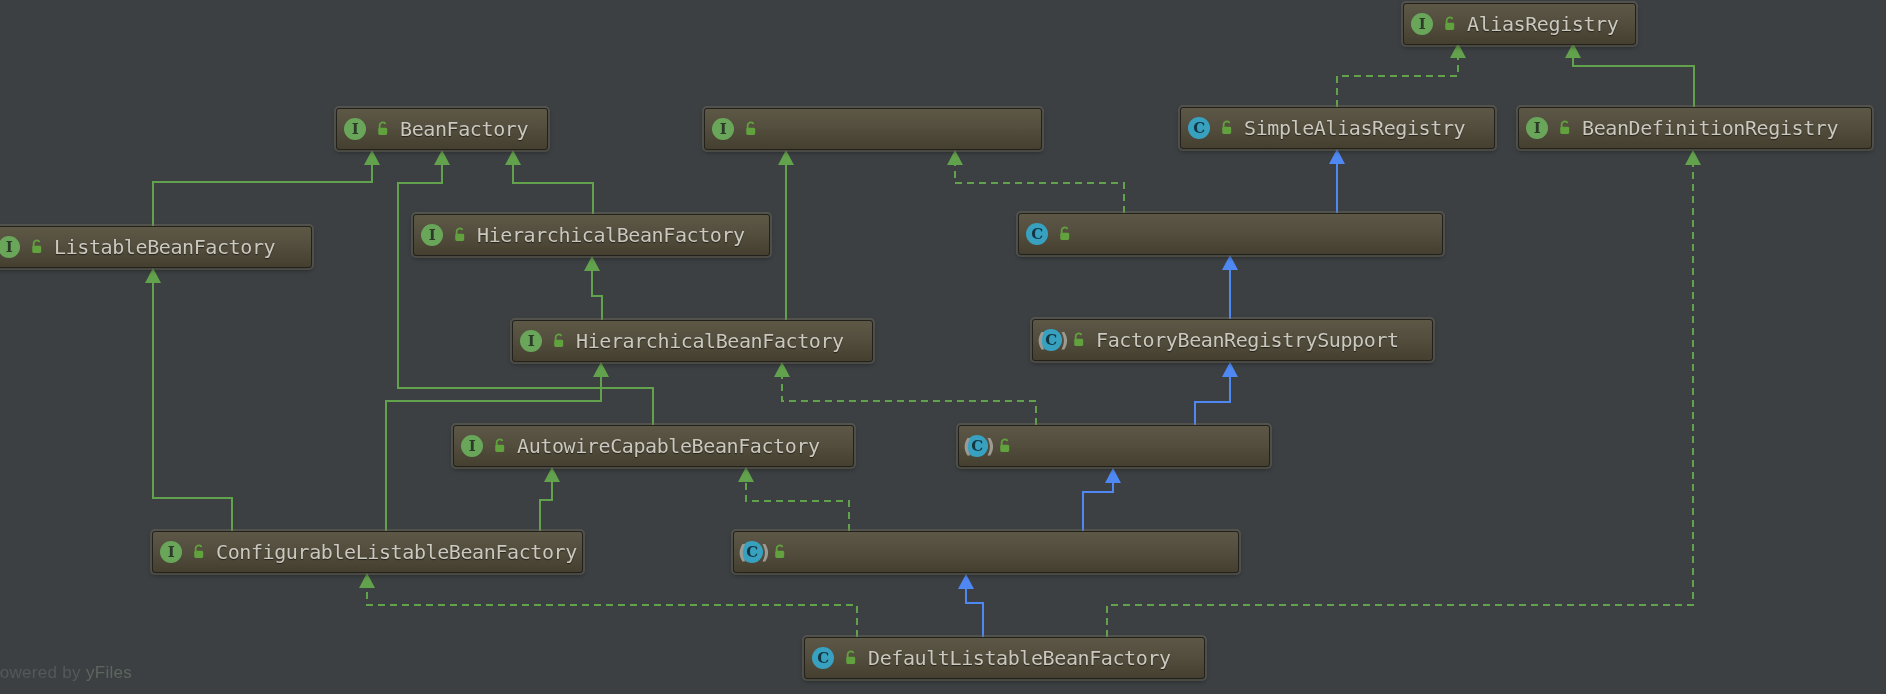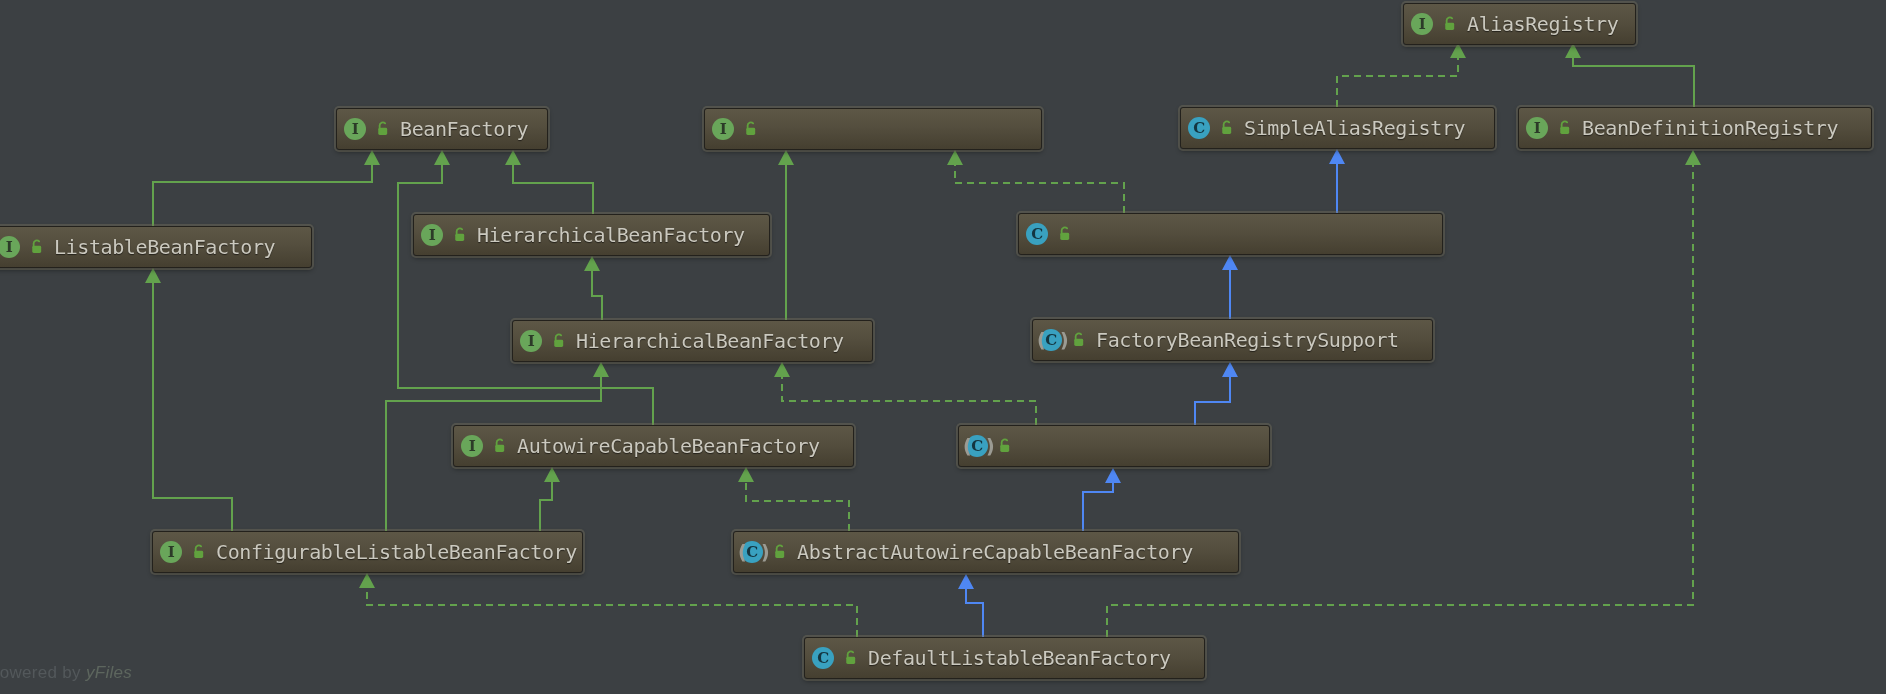--- a/index.html
+++ b/index.html
@@ -272,7 +272,6 @@
       <path d="M5.3 7.4 V5.2 a3 3 0 0 1 5.2-2" fill="none" stroke="currentColor" stroke-width="1.7" stroke-linecap="round"></path>
       <rect x="4" y="7.2" width="8.4" height="6.9" rx="1.4" fill="currentColor"></rect>
     </svg>
-    <span class="node-label">AbstractAutowireCapableBeanFactory</span>
   </div>
       <div class="node" style="left: 804px; top: 637px; width: 401px;">
     <span class="kind-wrap">

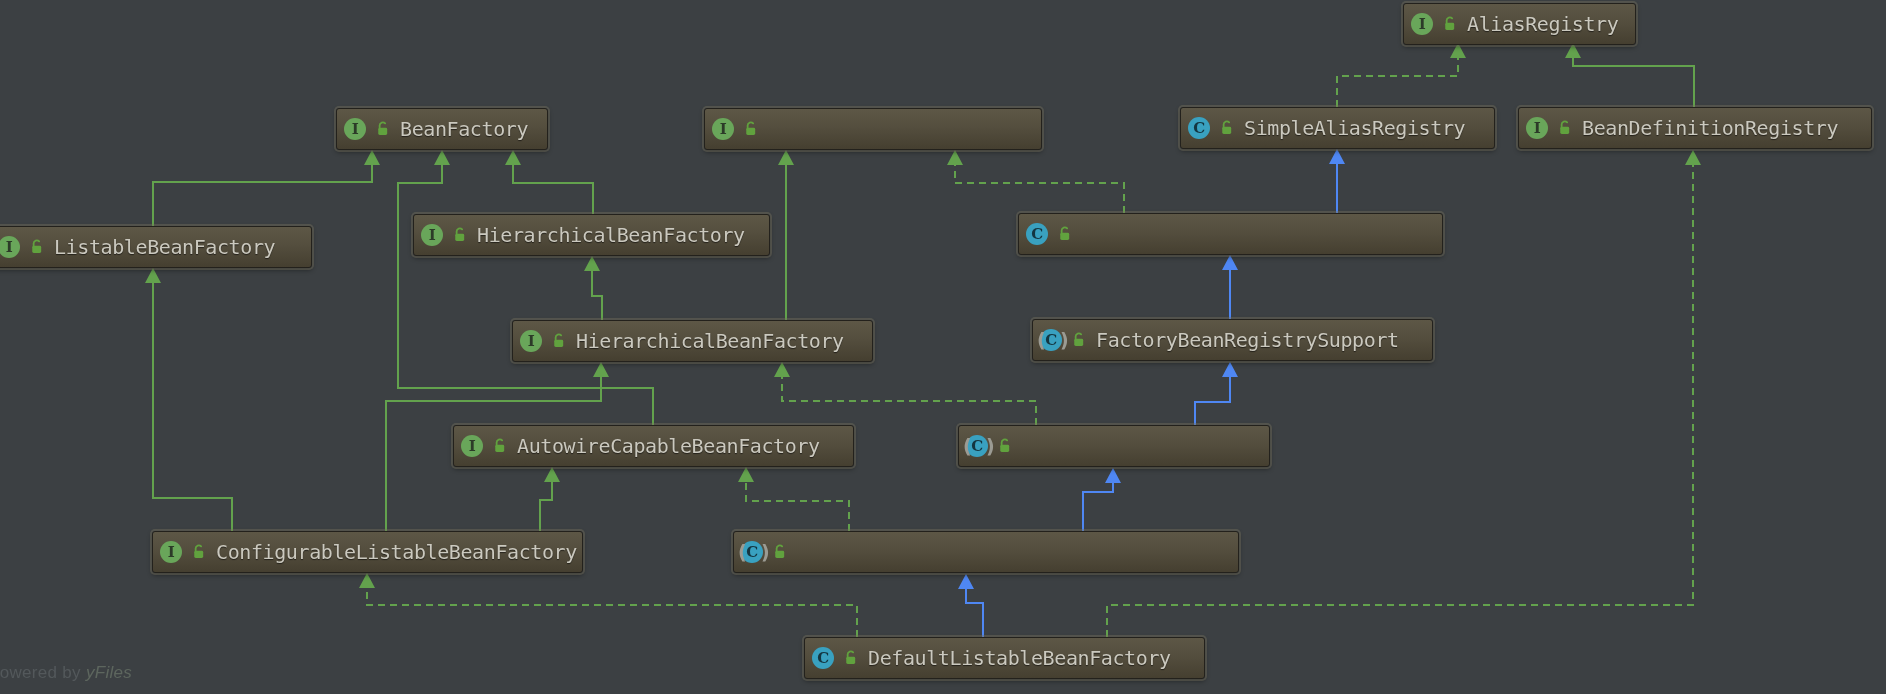--- a/index.html
+++ b/index.html
@@ -60,7 +60,7 @@
     color:#53585b;
     white-space:pre;
   }
-  #attribution .yfiles{color:#5d665e;font-style:italic;}
+  #attribution .yfiles{color:#5d665e;}
 </style>
 </head>
 <body>

